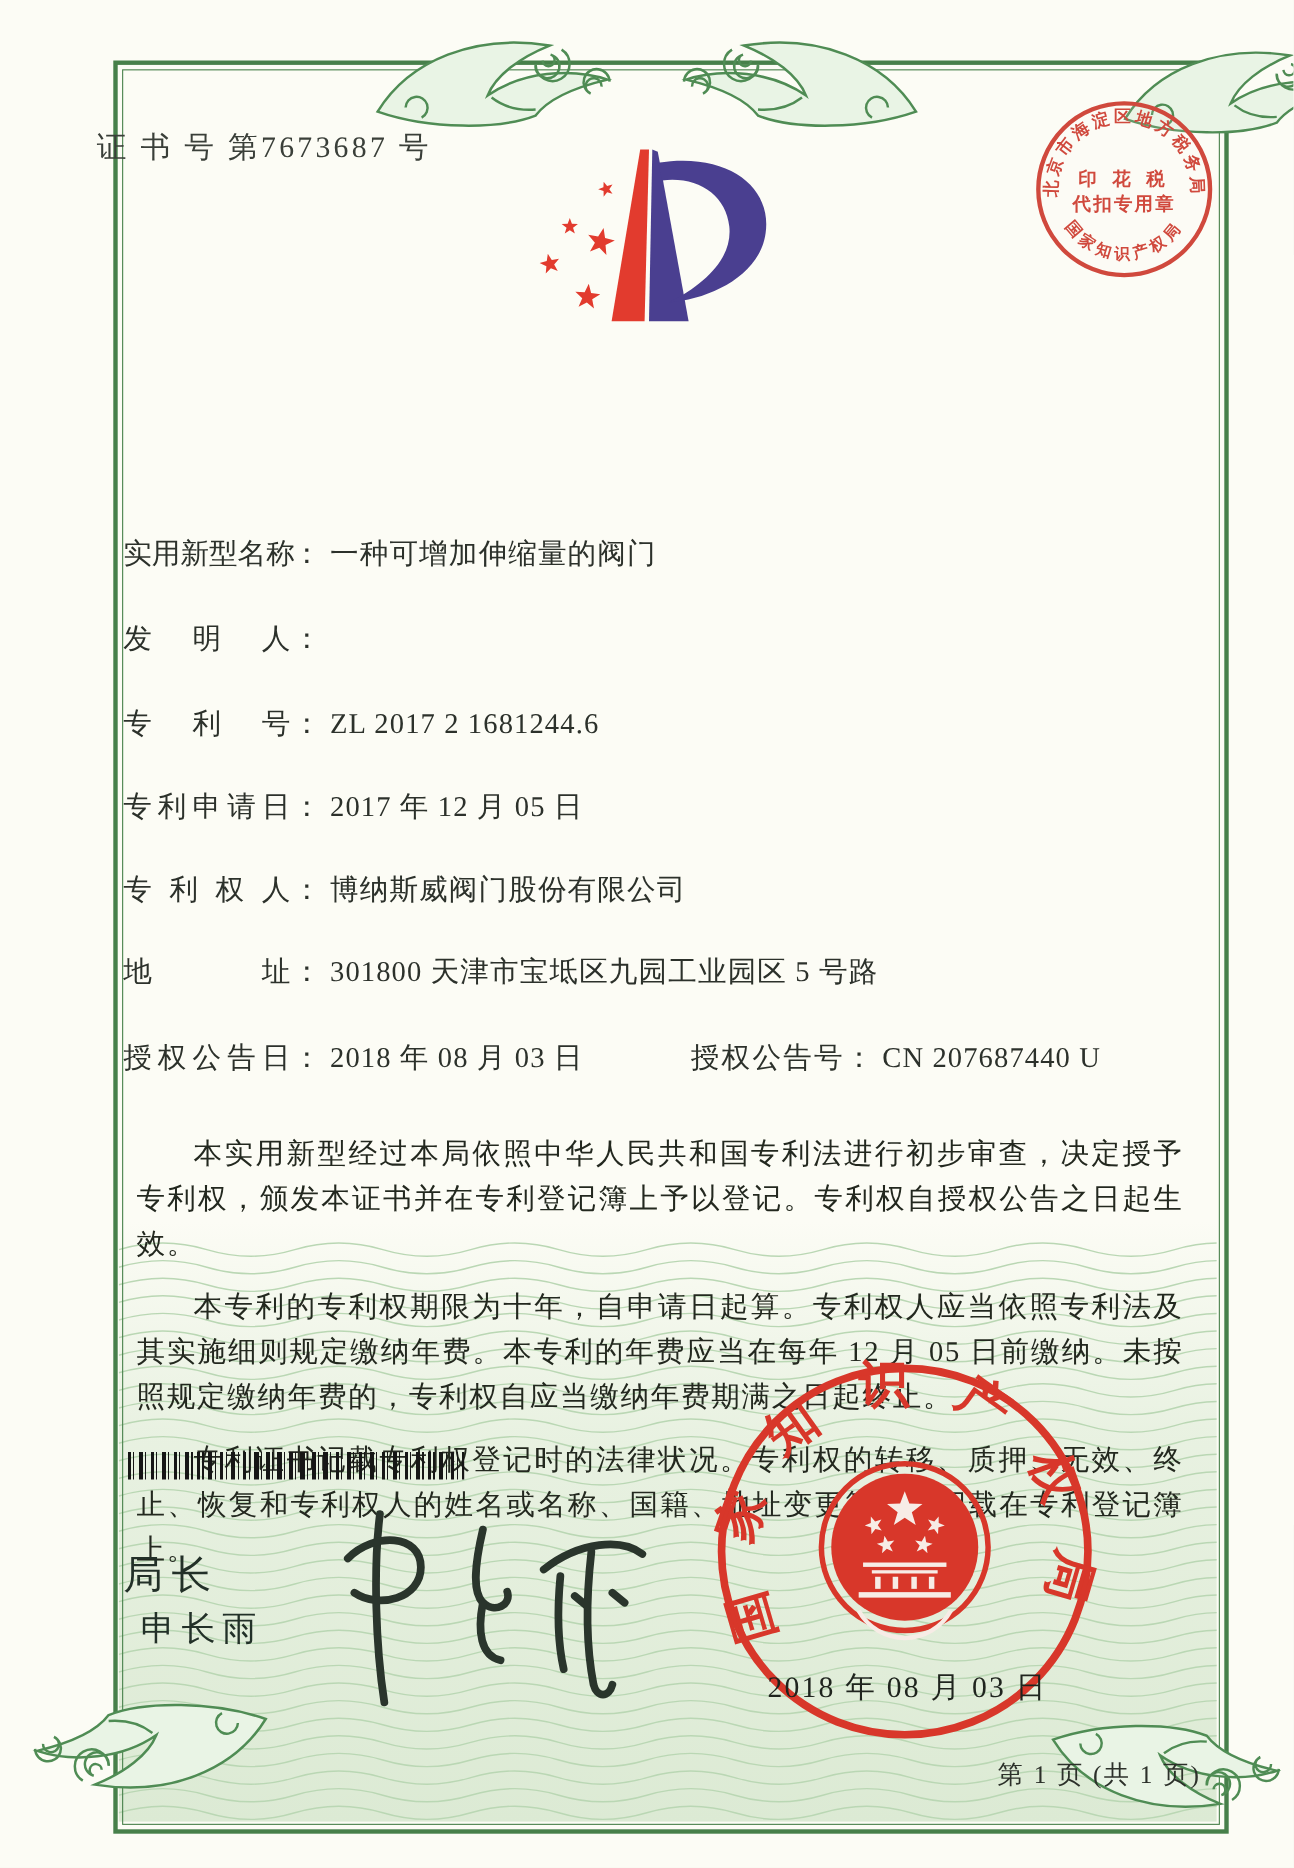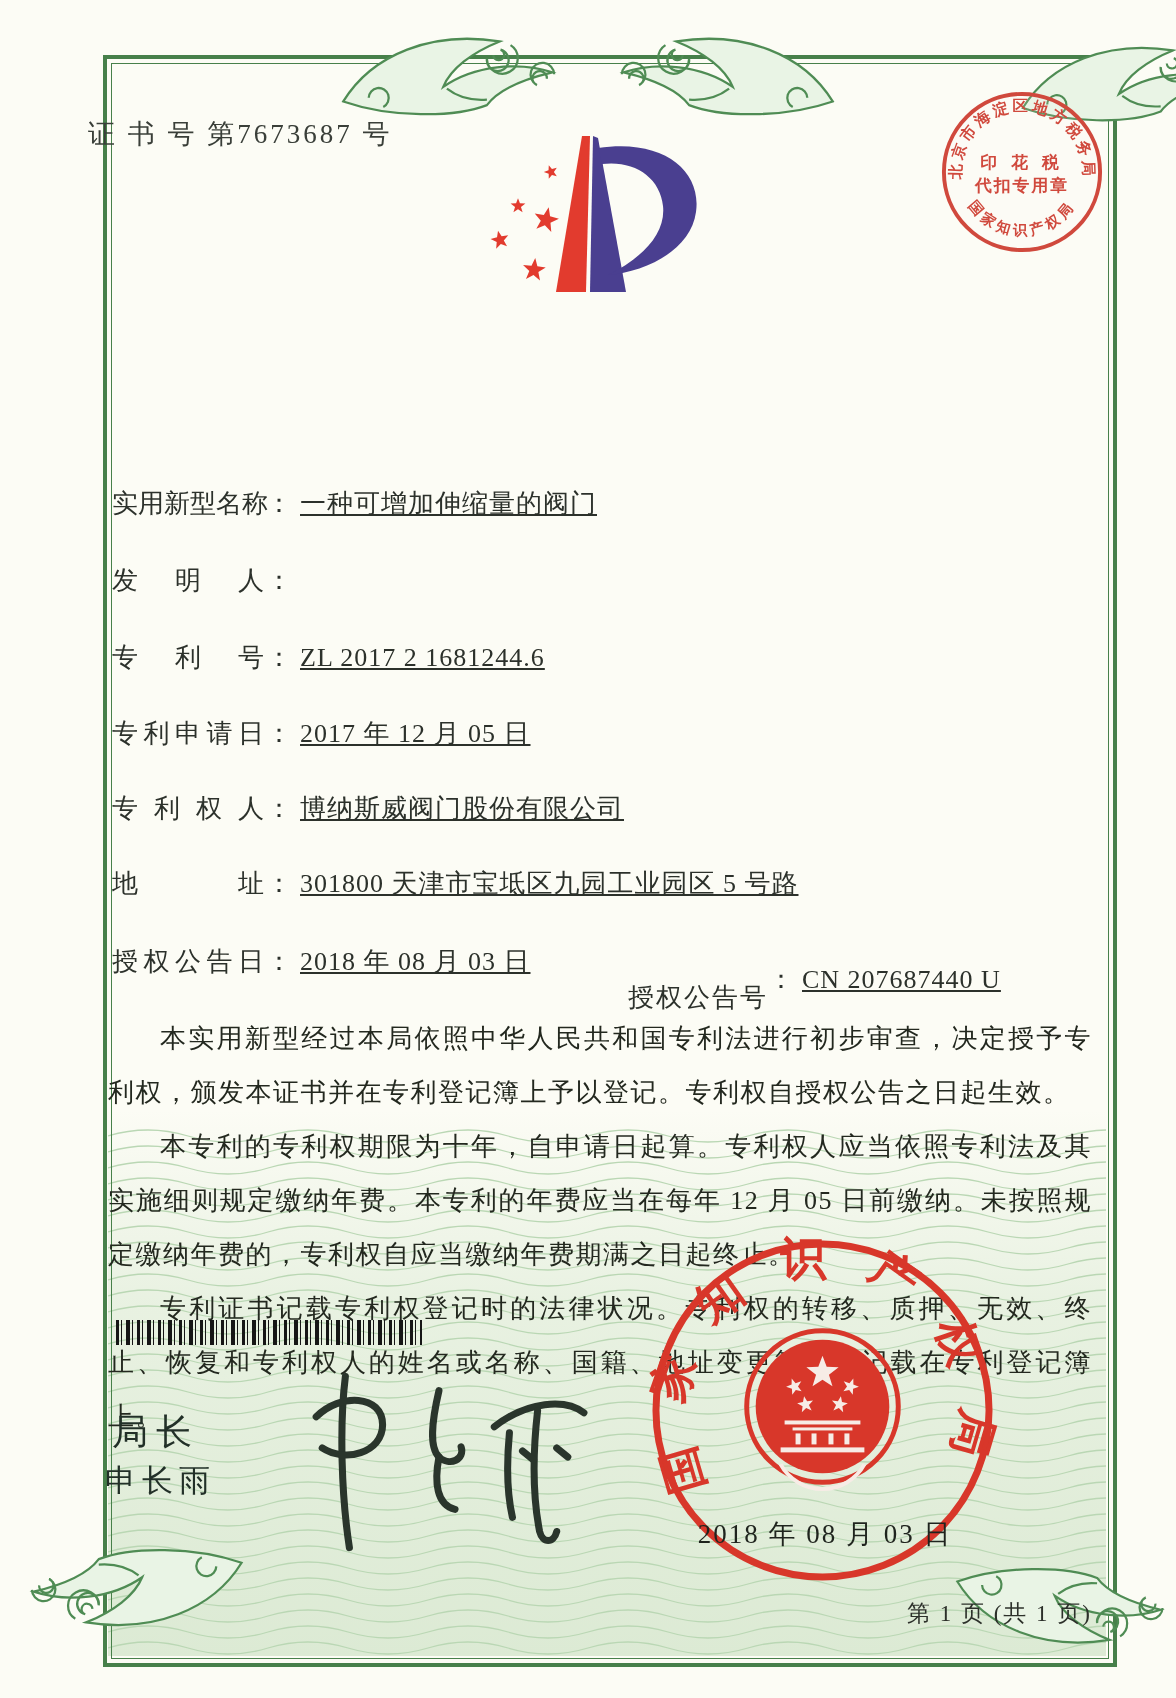--- a/index.html
+++ b/index.html
@@ -27,7 +27,7 @@
   .field{position:absolute;left:112px;display:flex;align-items:center;font-size:26px;color:#2c312b;white-space:nowrap;}
   .flabel{display:inline-block;width:152px;text-align:justify;text-align-last:justify;}
   .fcolon{margin:0 8px 0 2px;}
-  .fvalue{letter-spacing:1px;text-decoration:underline;}
+  .fvalue{letter-spacing:1px;}
   .grant{left:628px;}
   .grant .flabel{width:138px;margin-top:36px;}
 

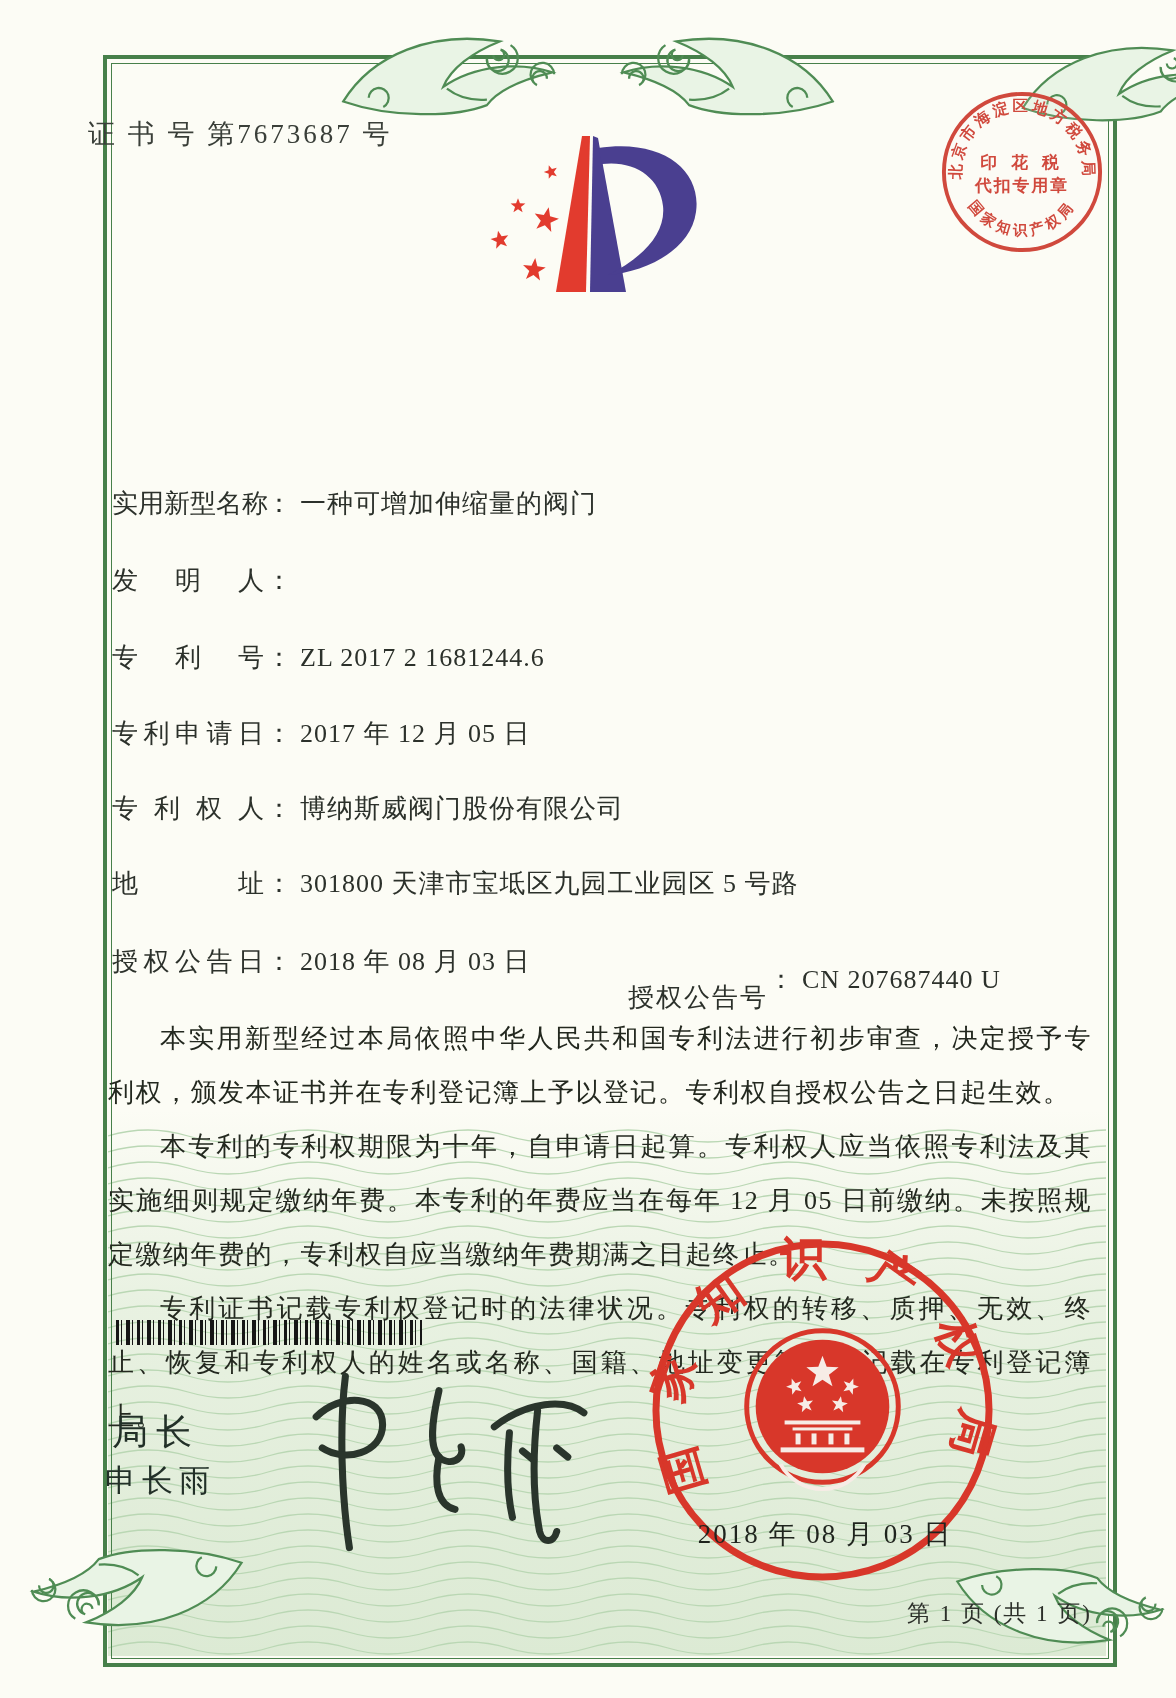--- a/index.html
+++ b/index.html
@@ -29,7 +29,7 @@
   .fcolon{margin:0 8px 0 2px;}
   .fvalue{letter-spacing:1px;}
   .grant{left:628px;}
-  .grant .flabel{width:138px;margin-top:36px;}
+  .grant .flabel{width:138px;}
 
   .paras{position:absolute;left:108px;top:1012px;width:984px;font-size:26px;color:#23281f;}
   .paras p{margin:0;text-indent:2em;text-align:justify;line-height:54px;letter-spacing:1.5px;}

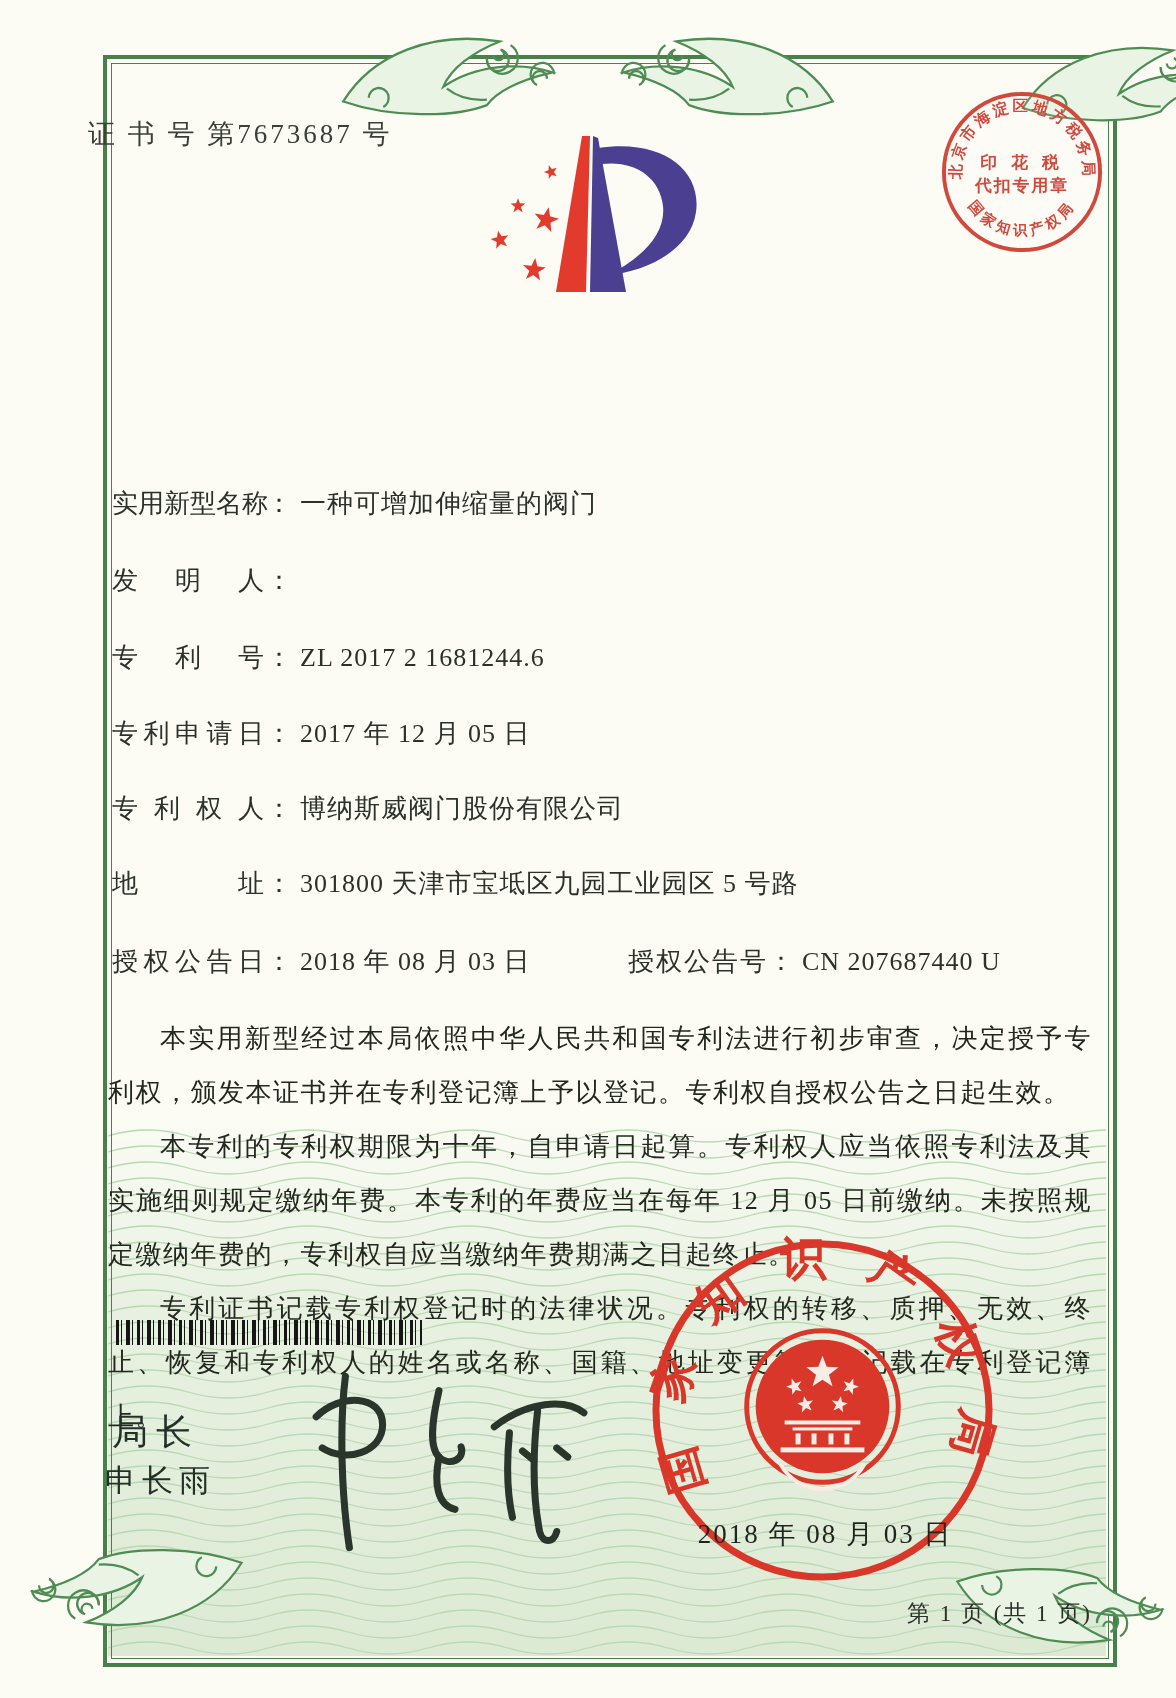--- a/index.html
+++ b/index.html
@@ -32,7 +32,7 @@
   .grant .flabel{width:138px;}
 
   .paras{position:absolute;left:108px;top:1012px;width:984px;font-size:26px;color:#23281f;}
-  .paras p{margin:0;text-indent:2em;text-align:justify;line-height:54px;letter-spacing:1.5px;}
+  .paras p{margin:16px;text-indent:2em;text-align:justify;line-height:41px;letter-spacing:1.5px;}
 
   .barcode{position:absolute;left:116px;top:1320px;width:306px;height:25px;
     background:repeating-linear-gradient(90deg,#161616 0 3px,transparent 3px 5px,#161616 5px 6px,transparent 6px 10px,#161616 10px 14px,transparent 14px 16px,#161616 16px 17px,transparent 17px 21px);}

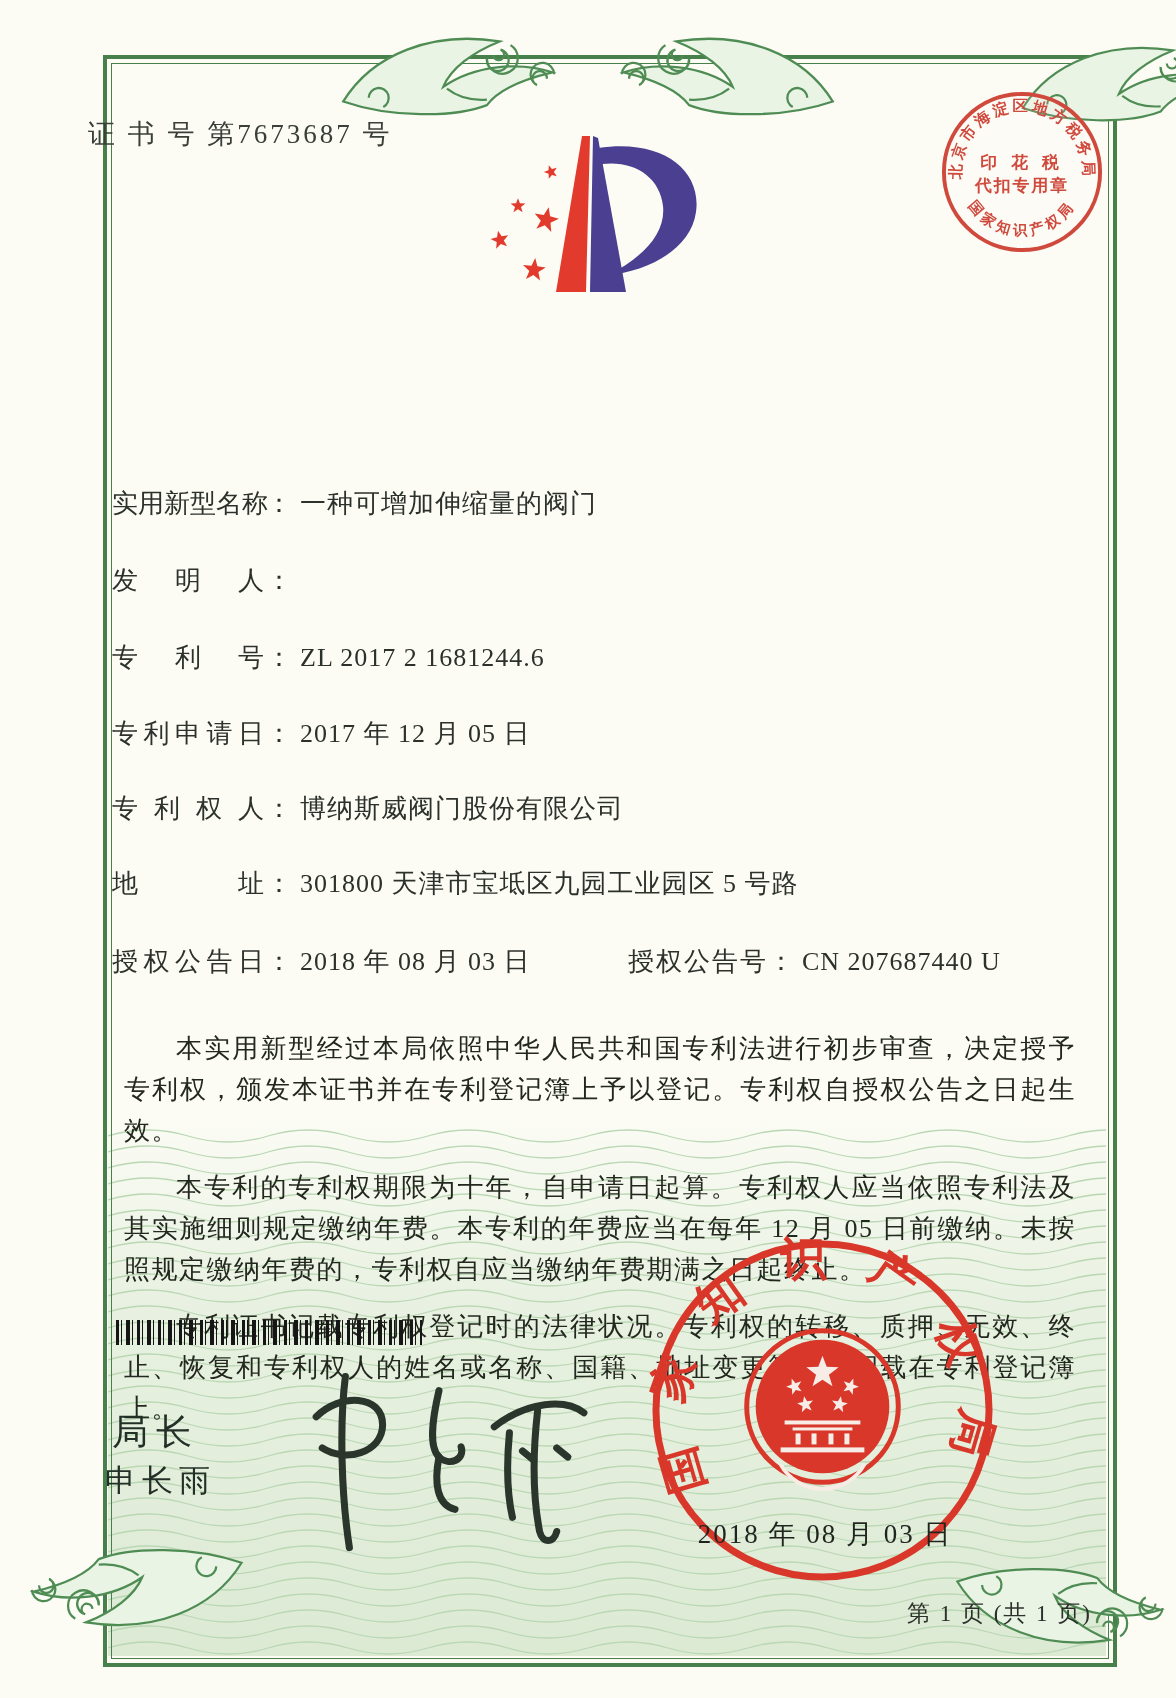--- a/index.html
+++ b/index.html
@@ -39,7 +39,7 @@
 
   .director-title{position:absolute;left:112px;top:1408px;font-size:36px;letter-spacing:8px;color:#223028;
                   font-family:"Liberation Sans","DejaVu Sans",sans-serif;}
-  .director-name{position:absolute;left:105px;top:1460px;font-size:31px;letter-spacing:6px;color:#223028;
+  .director-name{position:absolute;left:128px;top:1460px;font-size:31px;letter-spacing:6px;color:#223028;
                  font-family:"Liberation Sans","DejaVu Sans",sans-serif;}
   .sig{position:absolute;left:288px;top:1354px;width:312px;height:202px;}
 

